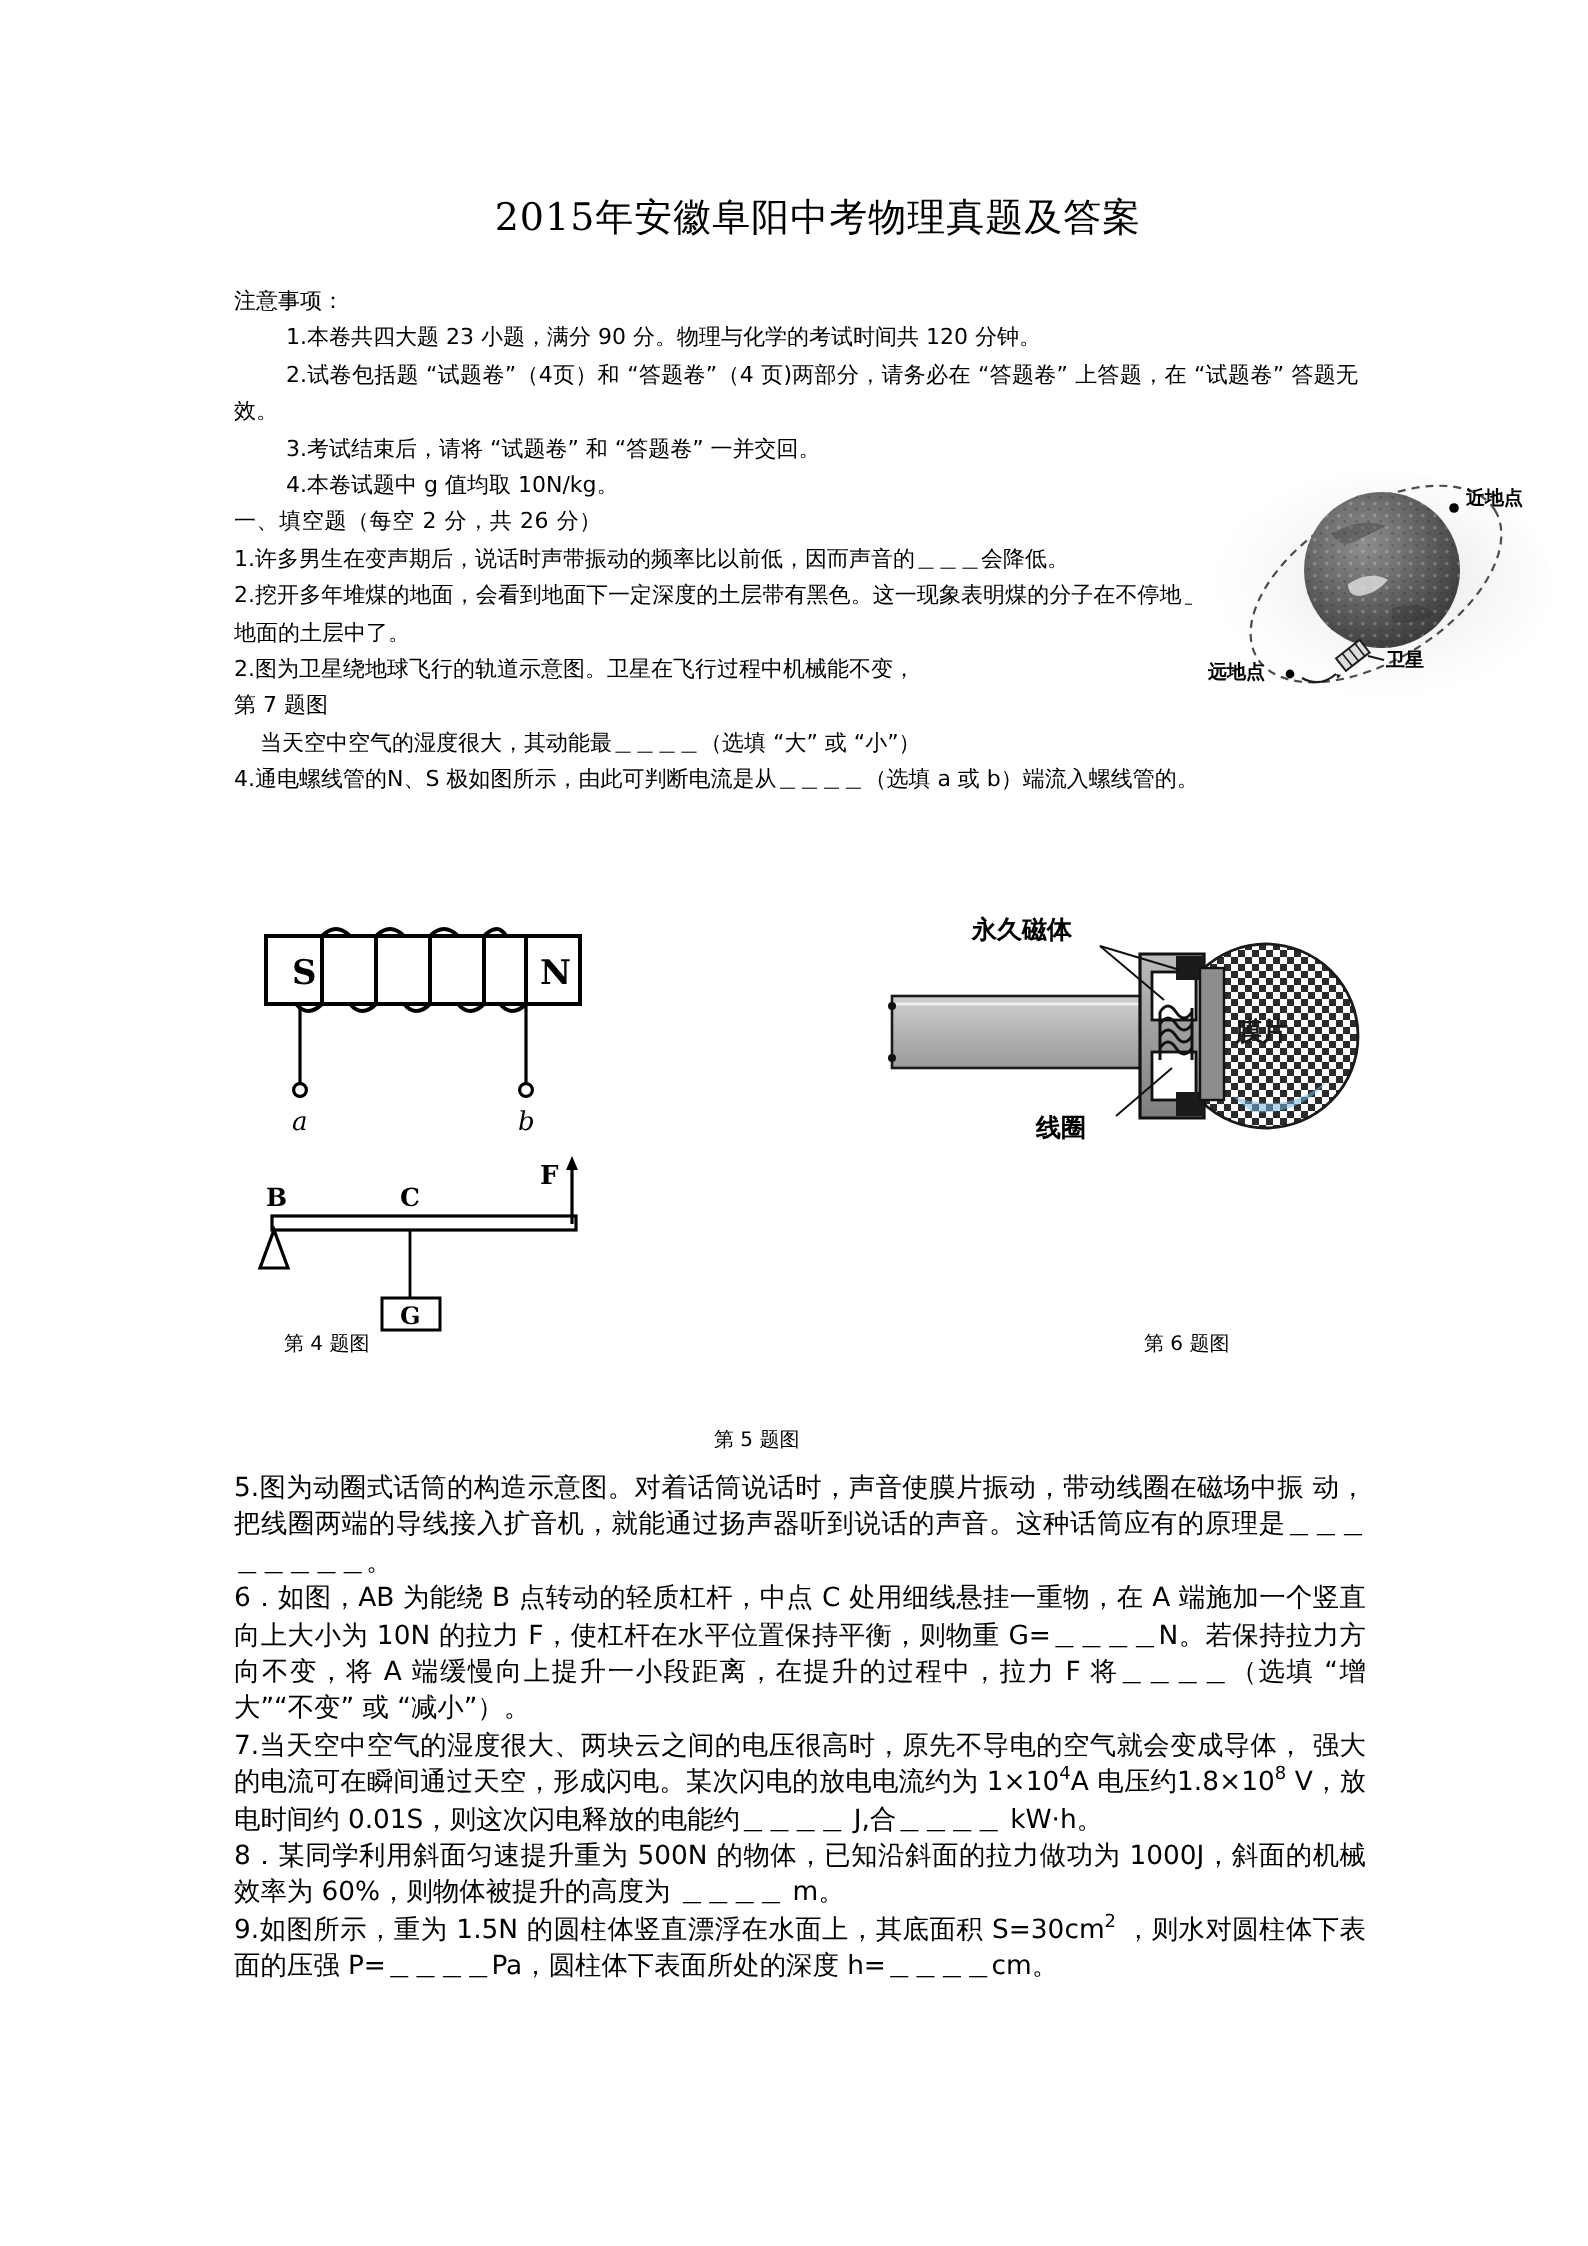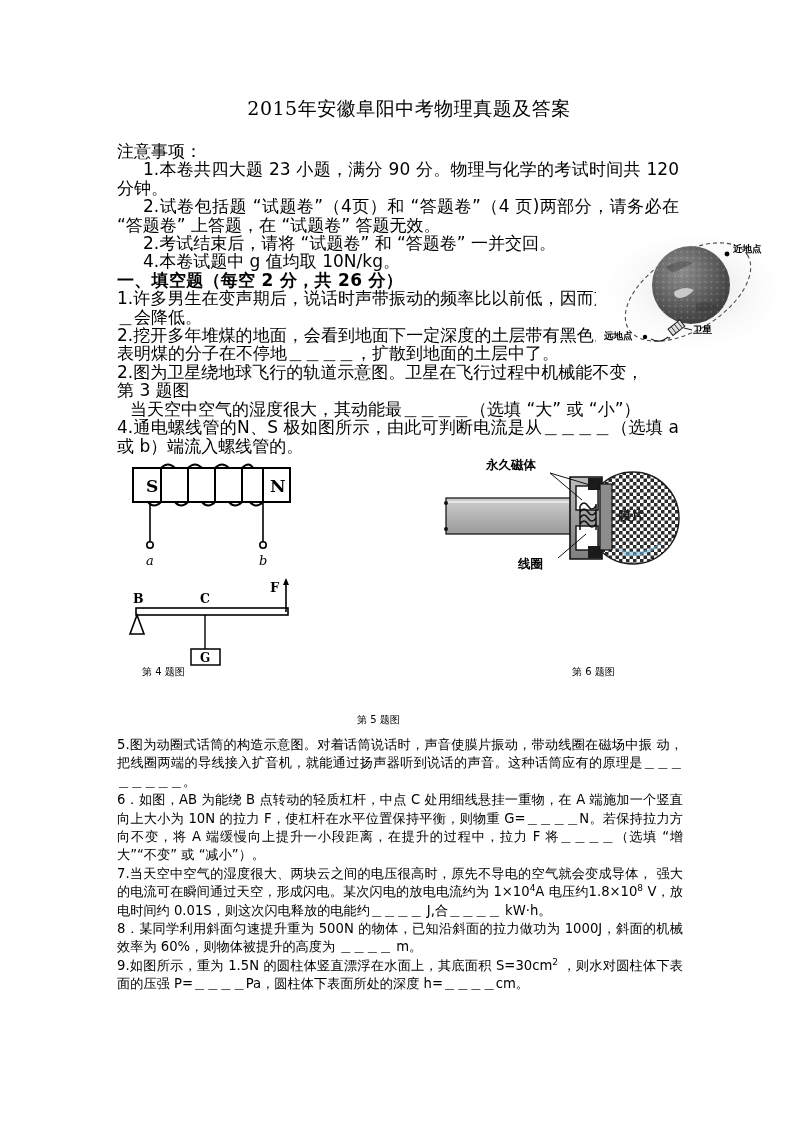--- a/index.html
+++ b/index.html
@@ -36,7 +36,7 @@
     left: 117px;
     top: 142px;
     width: 562px;
-    font-size: 17px;
+    font-size: 11px;
     line-height: 18.4px;
     font-family: "DejaVu Sans", "Liberation Sans", sans-serif;
     text-align: justify;

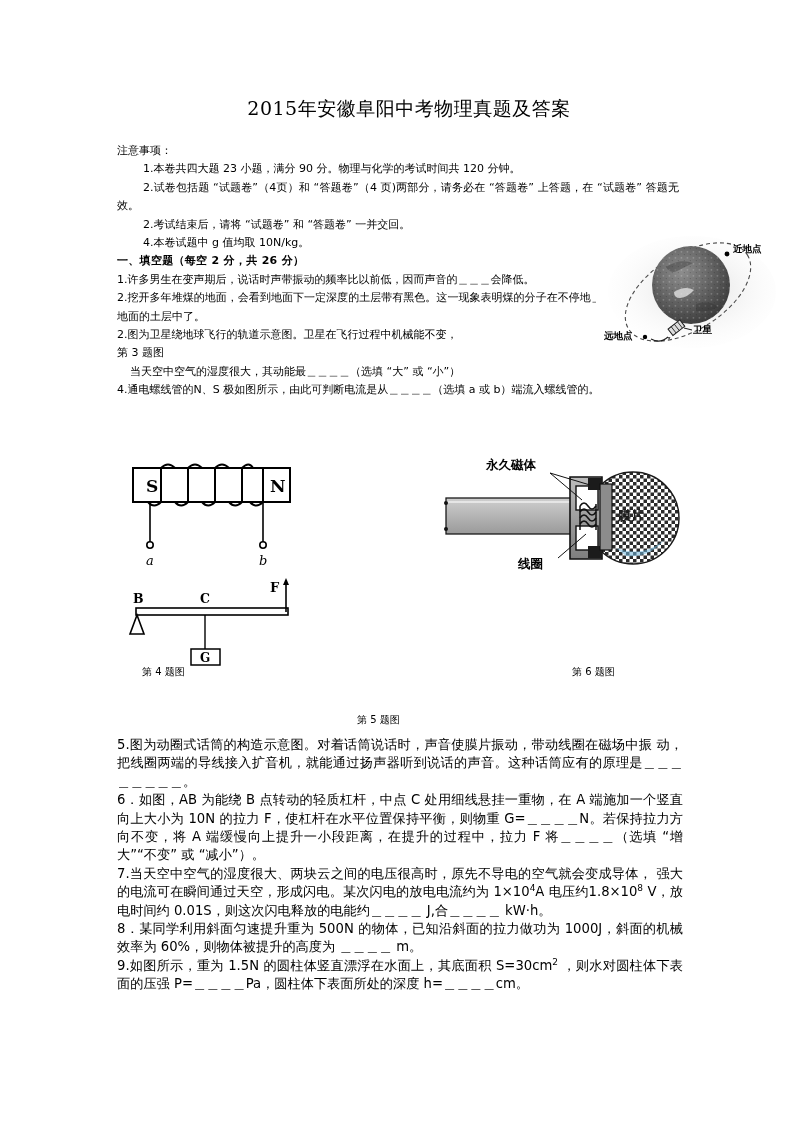--- a/index.html
+++ b/index.html
@@ -129,7 +129,7 @@
     <p class="p">注意事项：</p>
     <p class="p indent">1.本卷共四大题 23 小题，满分 90 分。物理与化学的考试时间共 120 分钟。</p>
     <p class="p indent">2.试卷包括题 “试题卷”（4页）和 “答题卷”（4 页)两部分，请务必在 “答题卷” 上答题，在 “试题卷” 答题无效。</p>
-    <p class="p indent">2.考试结束后，请将 “试题卷” 和 “答题卷” 一并交回。</p>
+    <p class="p indent">3.考试结束后，请将 “试题卷” 和 “答题卷” 一并交回。</p>
     <p class="p indent">4.本卷试题中 g 值均取 10N/kg。</p>
     <p class="p sec-head">一、填空题（每空 2 分，共 26 分）</p>
     <p class="p">1.许多男生在变声期后，说话时声带振动的频率比以前低，因而声音的＿＿＿会降低。</p>

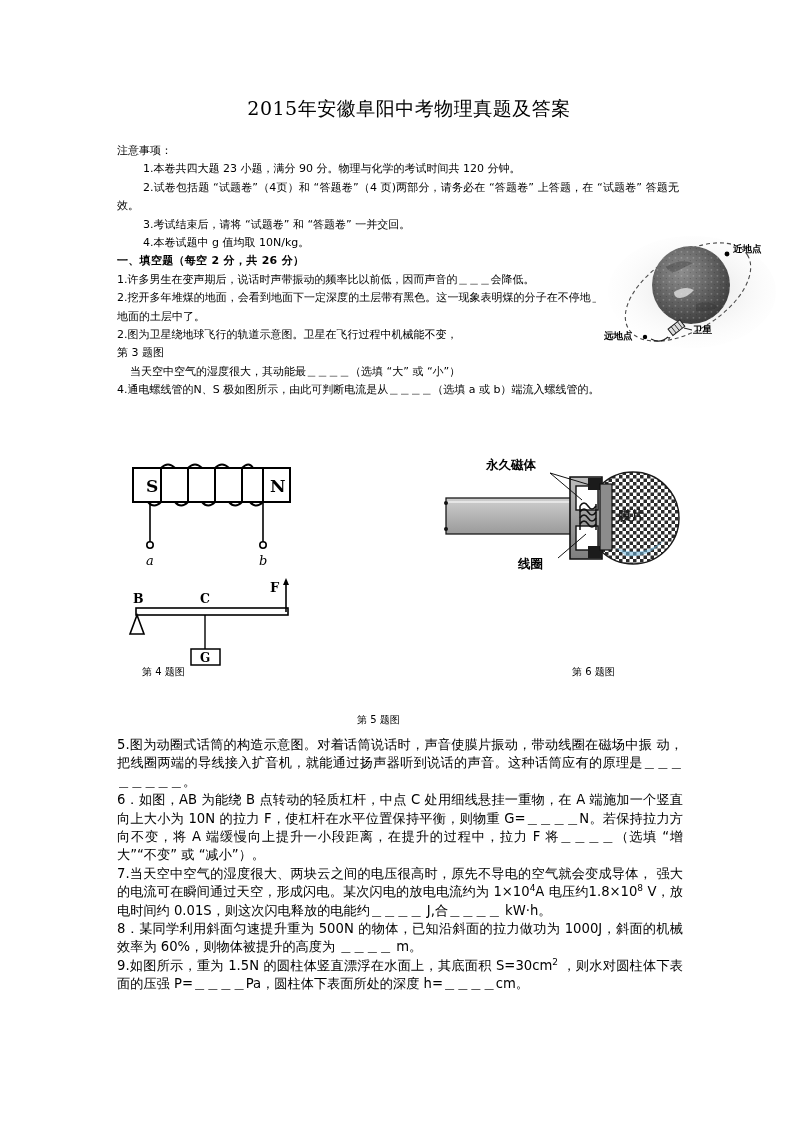--- a/index.html
+++ b/index.html
@@ -45,7 +45,7 @@
   .indent { text-indent: 26px; }
   .indent-sm { text-indent: 13px; }
   .sec-head {
-    font-weight: bold;
+    font-weight: normal;
     letter-spacing: 0.3px;
   }
   sup { font-size: 9px; vertical-align: super; line-height: 0; }

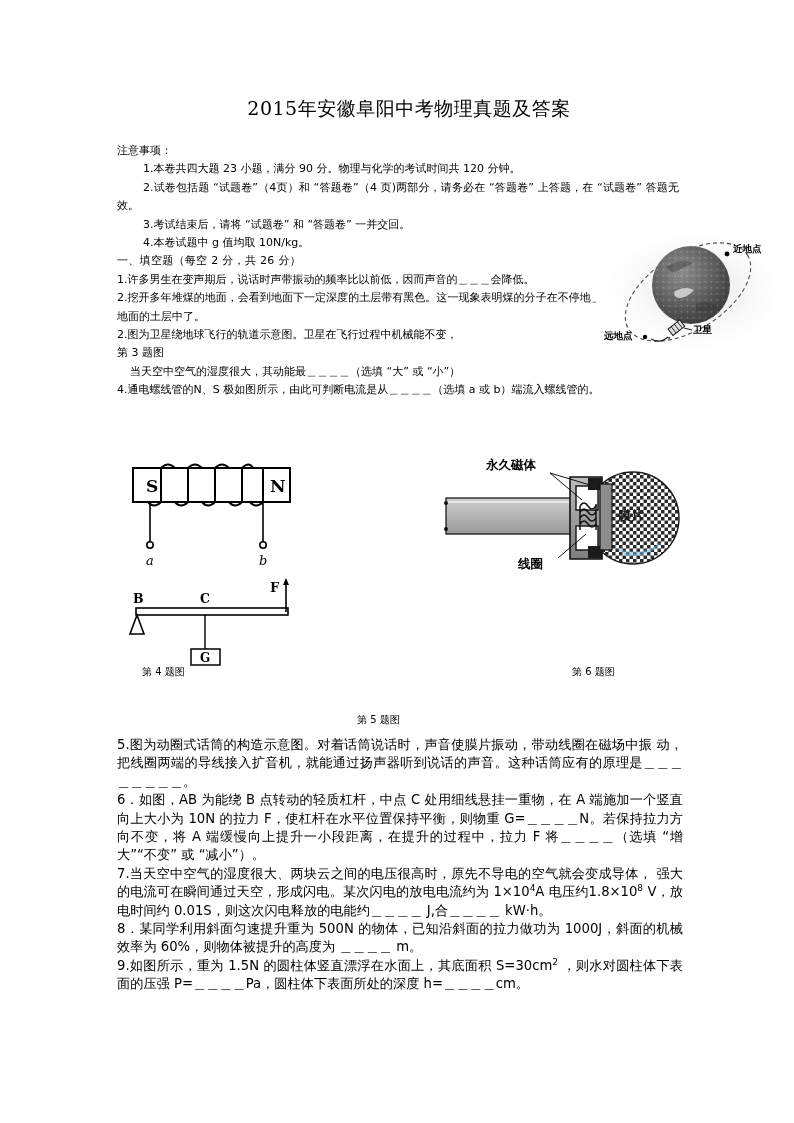--- a/index.html
+++ b/index.html
@@ -135,7 +135,7 @@
     <p class="p">1.许多男生在变声期后，说话时声带振动的频率比以前低，因而声音的＿＿＿会降低。</p>
     <p class="p">2.挖开多年堆煤的地面，会看到地面下一定深度的土层带有黑色。这一现象表明煤的分子在不停地＿＿＿＿，扩散到地面的土层中了。</p>
     <p class="p">2.图为卫星绕地球飞行的轨道示意图。卫星在飞行过程中机械能不变，</p>
-    <p class="p">第 3 题图</p>
+    <p class="p">第 7 题图</p>
     <p class="p indent-sm">当天空中空气的湿度很大，其动能最＿＿＿＿（选填 “大” 或 “小”）</p>
     <p class="p">4.通电螺线管的N、S 极如图所示，由此可判断电流是从＿＿＿＿（选填 a 或 b）端流入螺线管的。</p>
   </div>

